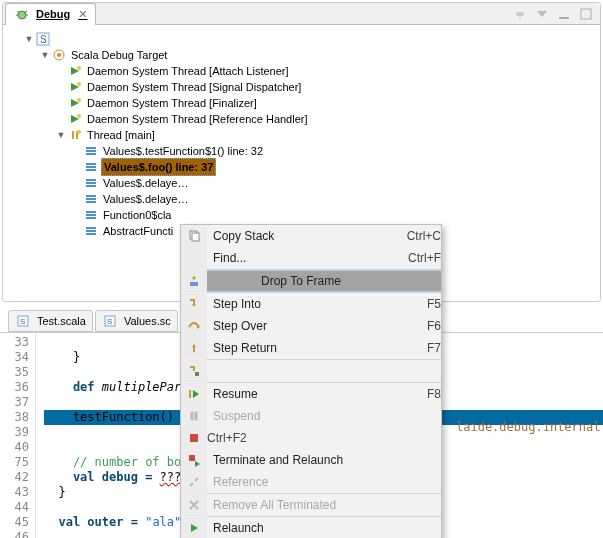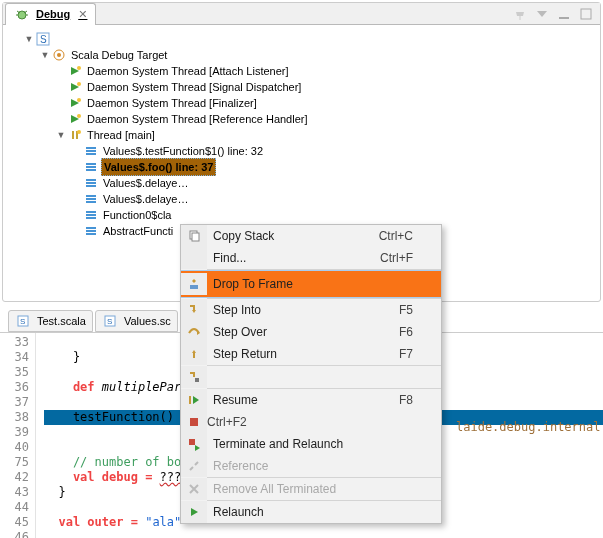--- a/index.html
+++ b/index.html
@@ -136,7 +136,7 @@
     background:#ececec;
   }
   .ctxmenu .mlabel { flex:1; padding-left:6px; color:#222; }
-  .ctxmenu .mkeys { padding-right:28px; color:#444; }
+  .ctxmenu .mkeys { padding-right:0; color:#444; }
   .ctxmenu .mrow.disabled .mlabel,
   .ctxmenu .mrow.disabled .mkeys,
   .ctxmenu .mrow.disabled .iconcol svg { color:#a9a9a9; fill:#bbb; stroke:#bbb;}

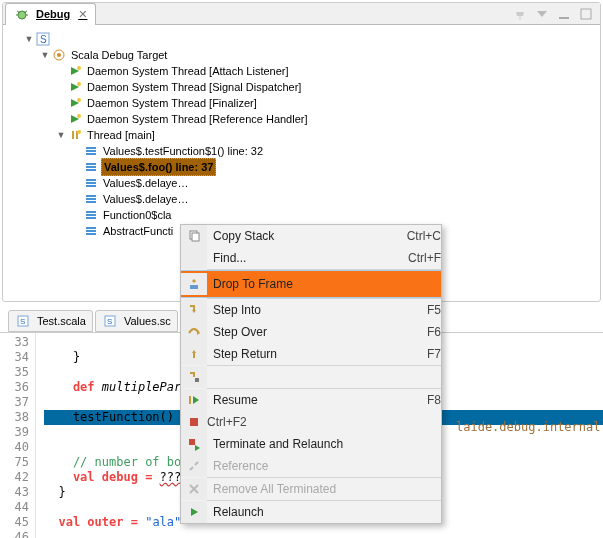--- a/index.html
+++ b/index.html
@@ -141,10 +141,11 @@
   .ctxmenu .mrow.disabled .mkeys,
   .ctxmenu .mrow.disabled .iconcol svg { color:#a9a9a9; fill:#bbb; stroke:#bbb;}
   .ctxmenu .mrow.hover {
-    background:#f97316;
+    background:#a3a3a3;
     border-top:1px solid #a9cdef;
     border-bottom:1px solid #a9cdef;
-    height:28px;
+    height:22px;
+    gap:48px;
   }
   .ctxmenu .msep {
     height:0; border-top:1px solid #d4d4d4;

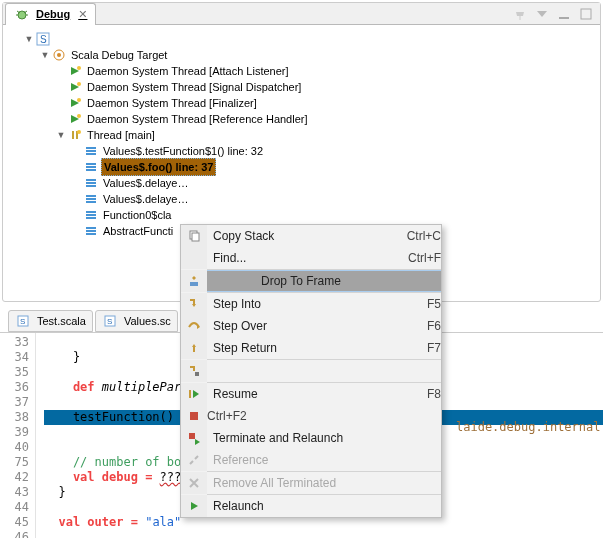--- a/index.html
+++ b/index.html
@@ -108,7 +108,7 @@
     position:relative;
   }
   .code .hl { background:#0369a1; display:block; }
-  .kw { color:#ef4444; font-weight:bold; }
+  .kw { color:#0c4a6e; font-weight:bold; }
   .cm { color:#3f9e5f; }
   .str { color:#1f66d0; }
   .fn { font-style: italic; }

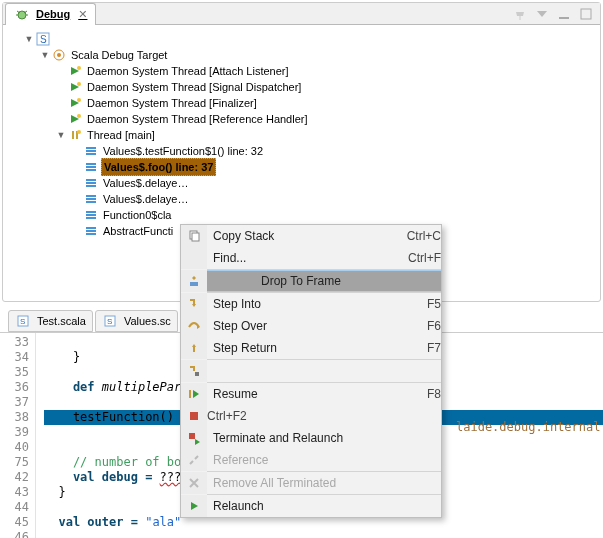--- a/index.html
+++ b/index.html
@@ -519,6 +519,15 @@
     <span class="mlabel">Resume</span>
     <span class="mkeys">F8</span>
   </div>
+  <div class="mrow disabled">
+    <span class="iconcol">
+        <svg width="14" height="14">
+          <rect x="4" y="3" width="2" height="8" fill="#bbb"></rect>
+          <rect x="8" y="3" width="2" height="8" fill="#bbb"></rect>
+        </svg>
+      </span>
+    <span class="mlabel">Suspend</span>
+  </div>
   <div class="mrow">
     <span class="iconcol">
         <svg width="14" height="14">

